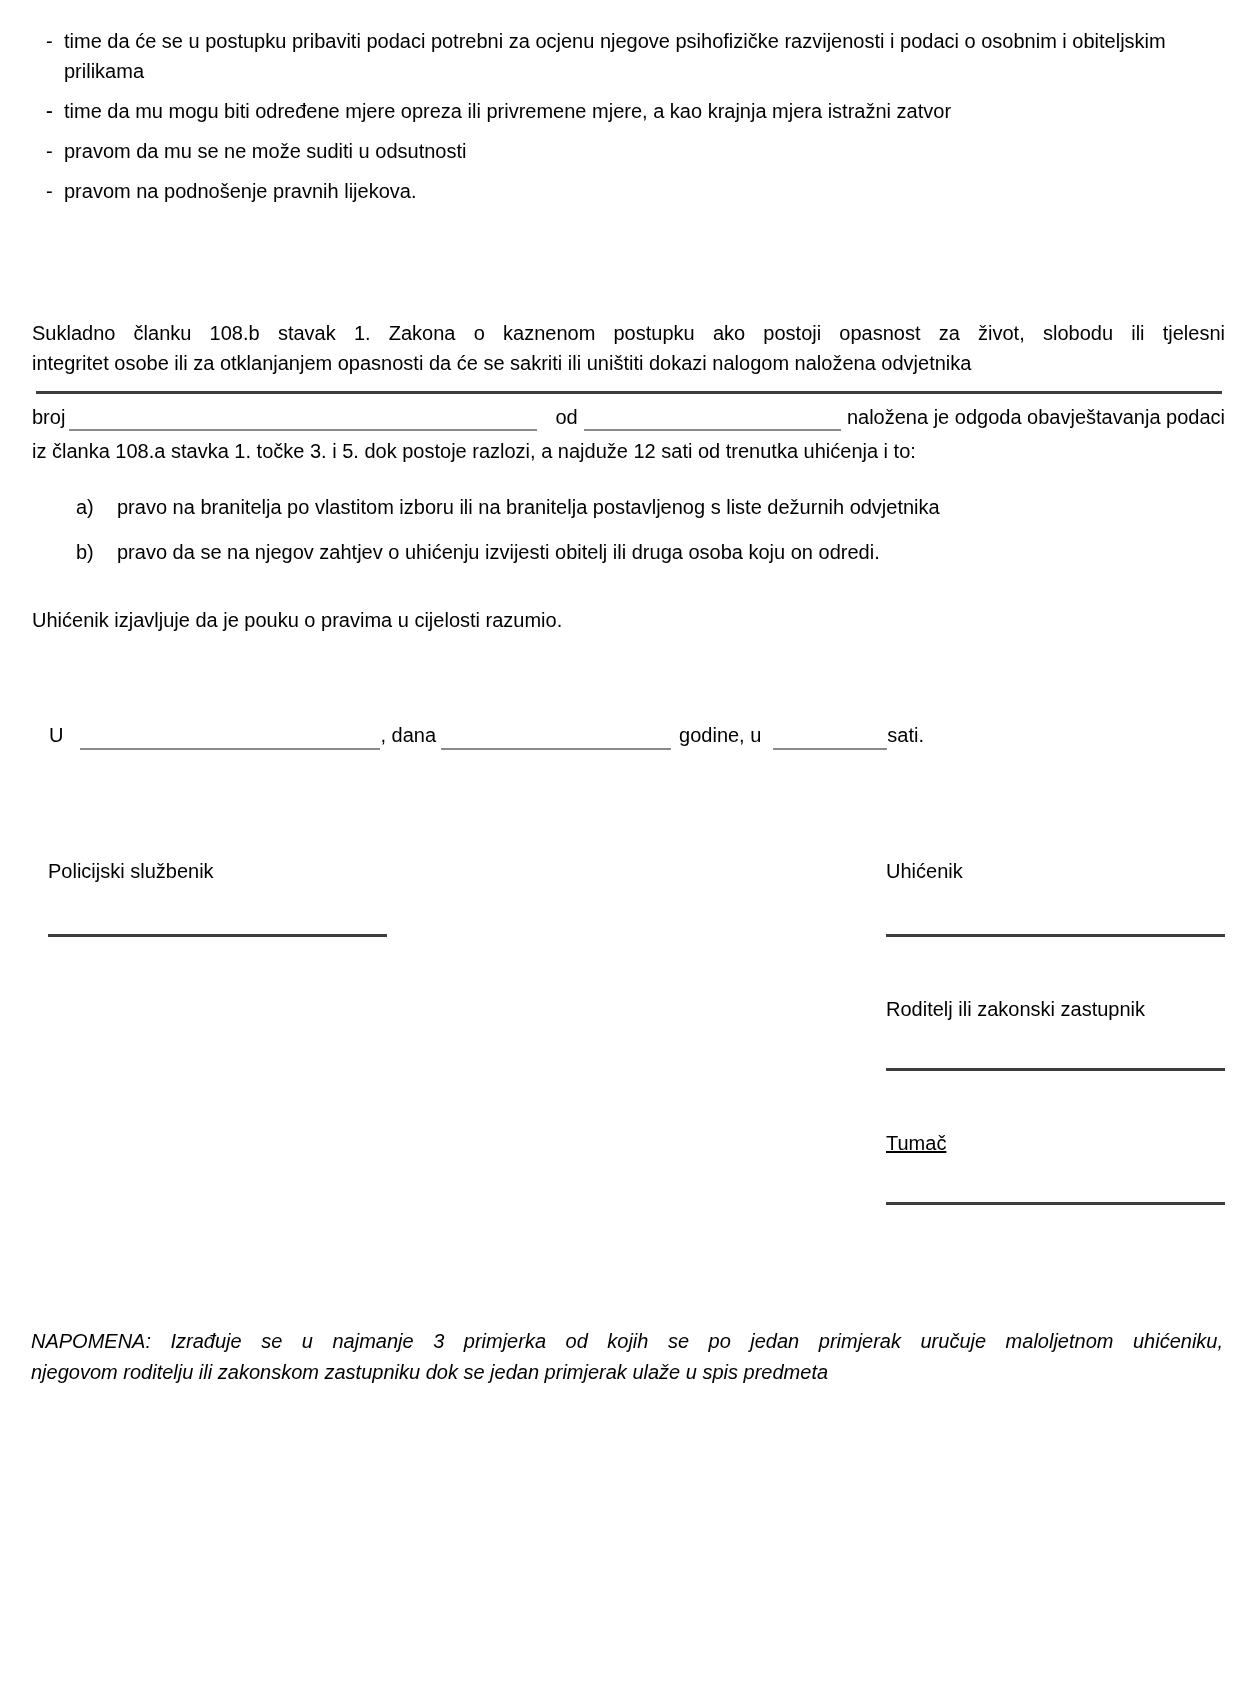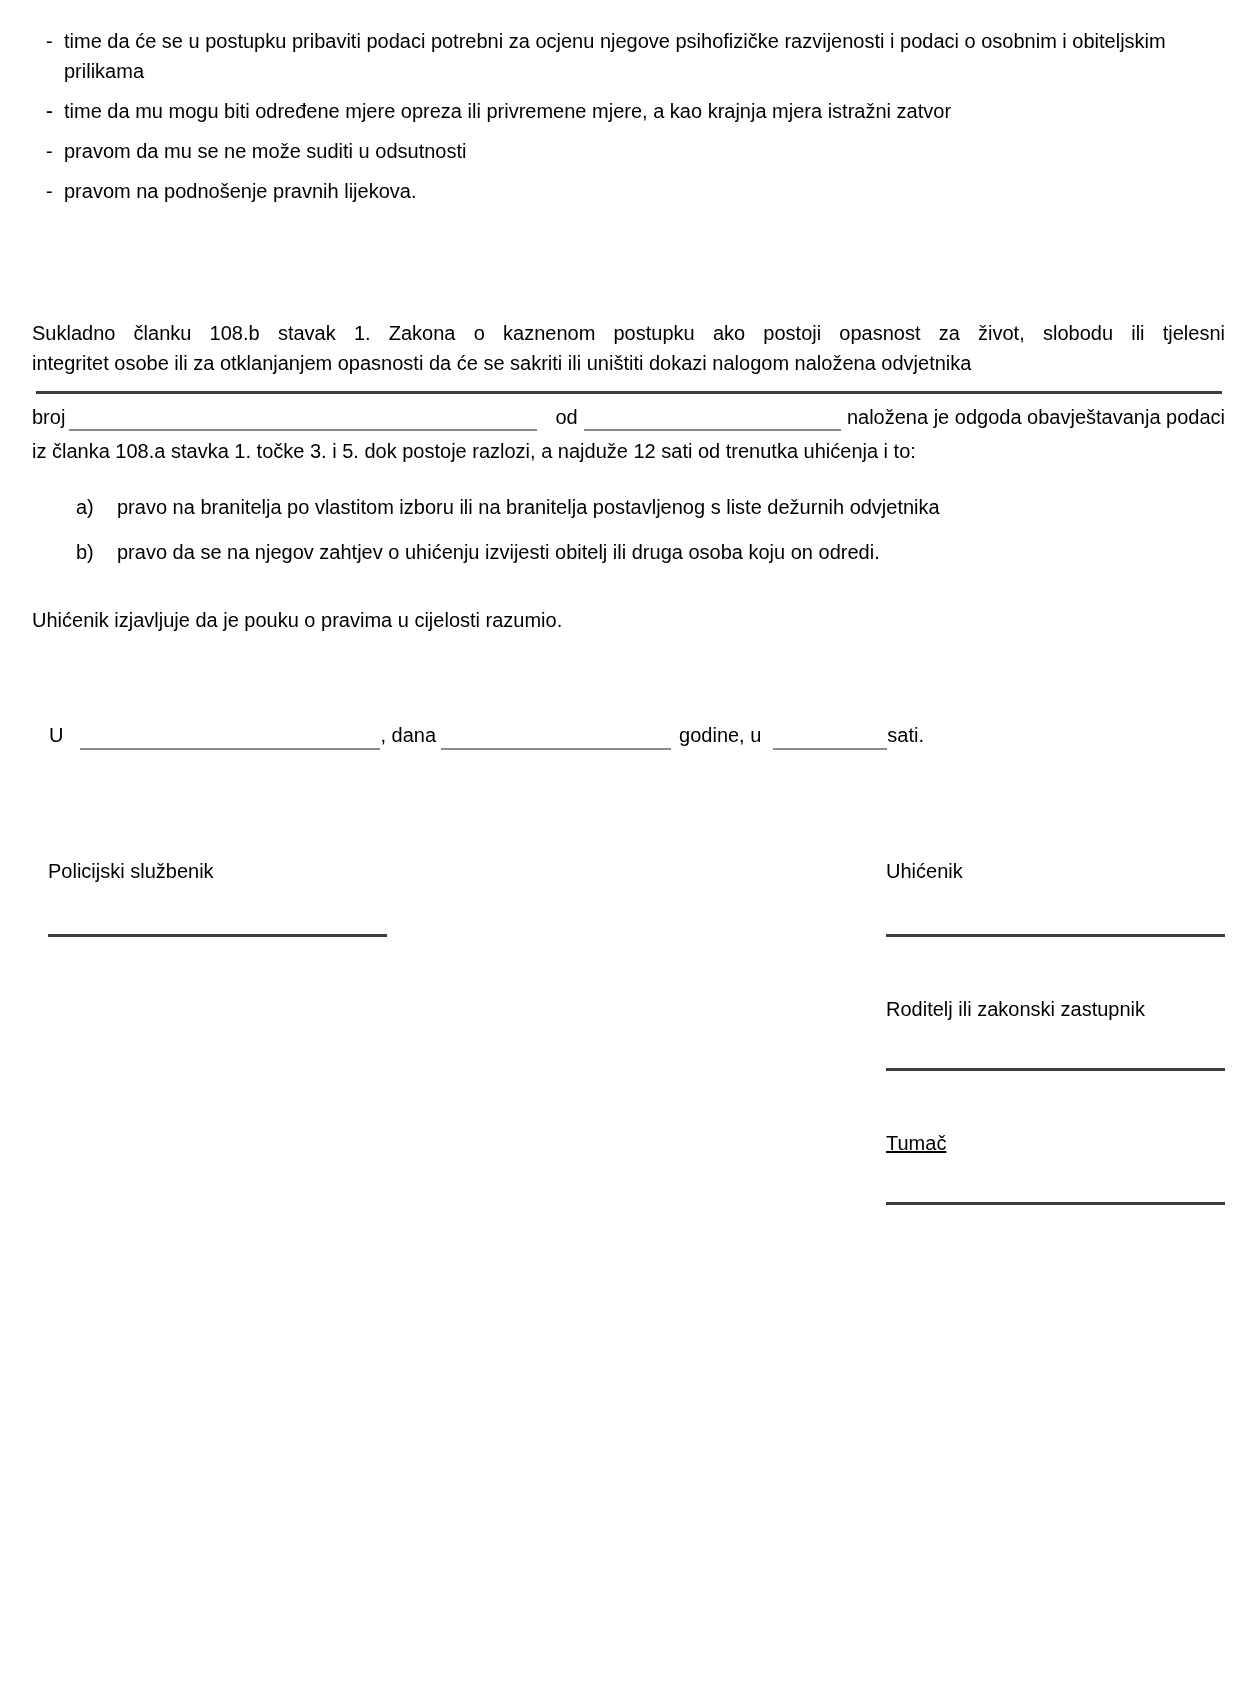--- a/index.html
+++ b/index.html
@@ -139,6 +139,10 @@
   <div class="abs sig-label col-r row-label-3">Tumač</div>
   <div class="abs sig-line col-r row-line-3"></div>
 
+  <div class="abs note">
+    <div class="jline">NAPOMENA: Izrađuje se u najmanje 3 primjerka od kojih se po jedan primjerak uručuje maloljetnom uhićeniku,</div>
+    <div>njegovom roditelju ili zakonskom zastupniku dok se jedan primjerak ulaže u spis predmeta</div>
+  </div>
 
 </div>
 

